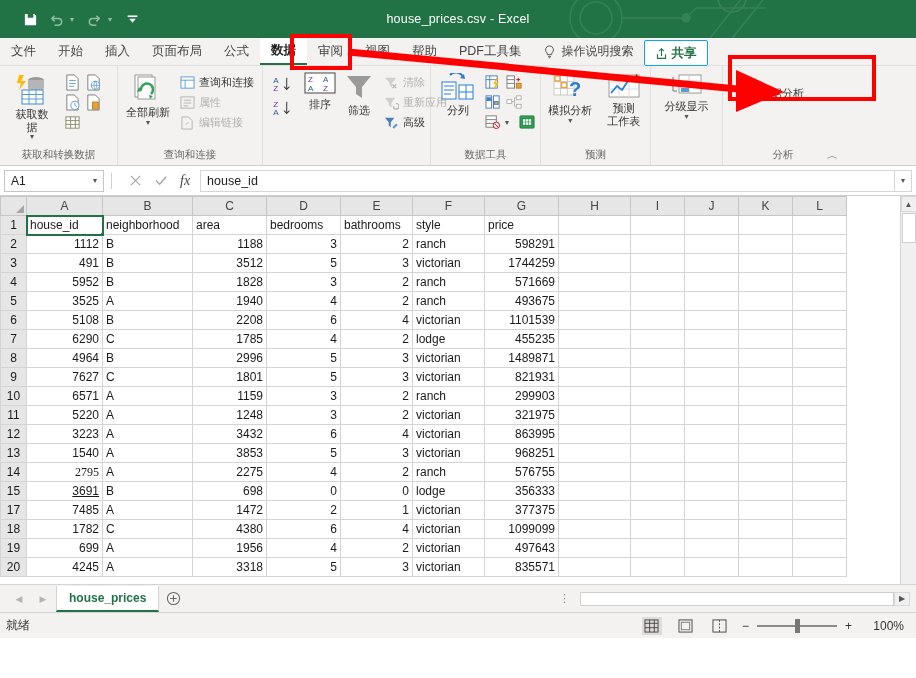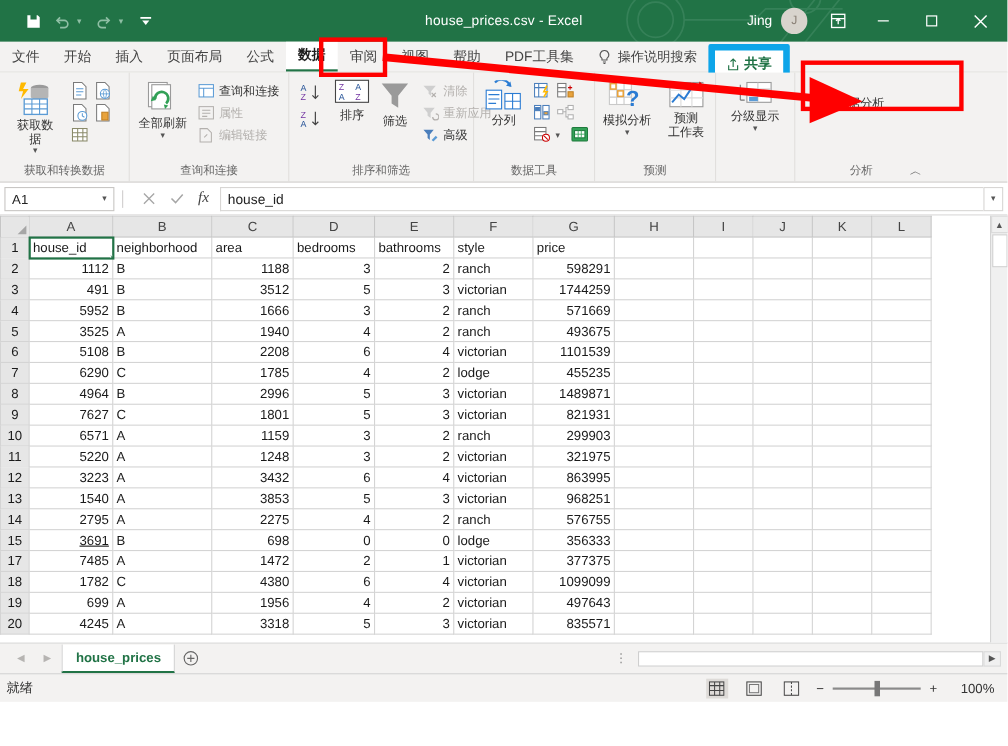--- a/index.html
+++ b/index.html
@@ -247,31 +247,6 @@
 
   <div class="title-center">house_prices.csv  -  Excel</div>
 
-  <div class="title-right">
-    <div class="user-name">Jing</div>
-    <div class="avatar">J</div>
-    <div class="win-btn ribbon-display">
-      <svg width="16" height="16" viewBox="0 0 16 16" fill="none" stroke="#fff" stroke-width="1.2">
-          <rect x="2" y="2" width="12" height="12"></rect>
-          <path d="M2 6h12M8 6v5M6 8l2-2 2 2"></path>
-        </svg>
-    </div>
-    <div class="win-btn">
-      <svg width="12" height="12" viewBox="0 0 12 12" stroke="#fff" stroke-width="1.1">
-          <path d="M1 6h10"></path>
-        </svg>
-    </div>
-    <div class="win-btn">
-      <svg width="12" height="12" viewBox="0 0 12 12" fill="none" stroke="#fff" stroke-width="1.1">
-          <rect x="1.5" y="1.5" width="9" height="9"></rect>
-        </svg>
-    </div>
-    <div class="win-btn">
-      <svg width="13" height="13" viewBox="0 0 12 12" stroke="#fff" stroke-width="1.2">
-          <path d="M1 1l10 10M11 1L1 11"></path>
-        </svg>
-    </div>
-  </div>
 </div>
 
 <div class="tabbar">

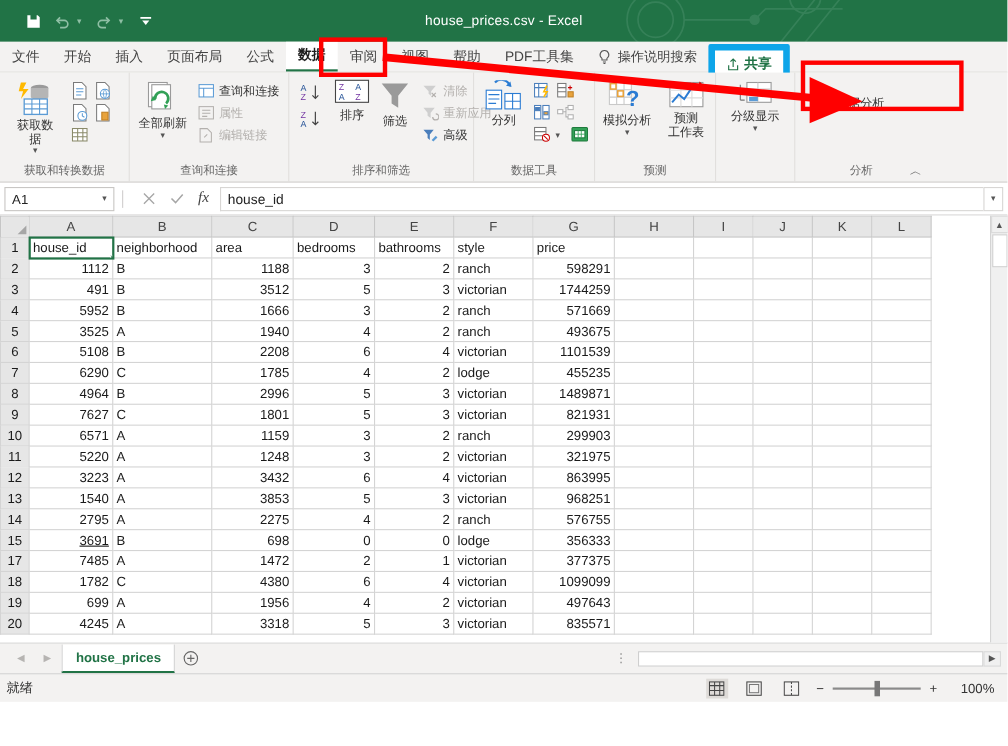--- a/index.html
+++ b/index.html
@@ -60,7 +60,7 @@
   .share-btn {
     margin-left:auto; display:flex; align-items:center; gap:4px;
     color:#217346; font-weight:bold; font-size:12.5px; padding:12px 10px;
-    border:6px solid #0ea5e9; background:#fff; margin:2px 6px 2px 0; border-radius:2px;
+    border:1px solid #0ea5e9; background:#fff; margin:2px 6px 2px 0; border-radius:2px;
   }
 
   

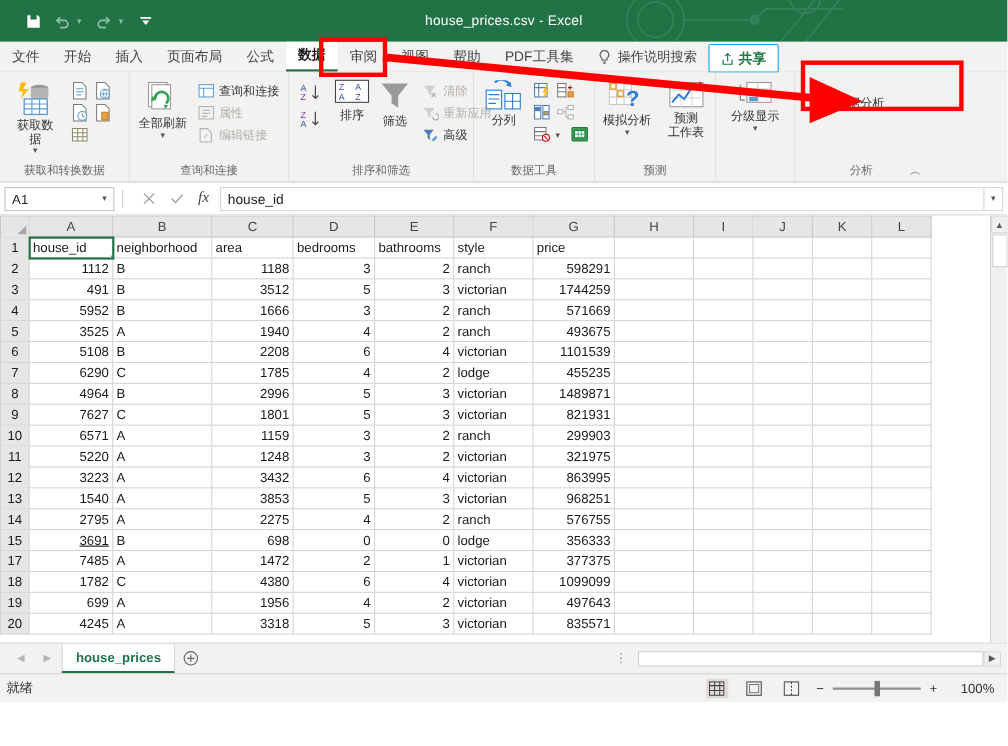--- a/index.html
+++ b/index.html
@@ -435,7 +435,6 @@
         </div>
       </div>
     </div>
-    <div class="rgroup-label">排序和筛选</div>
   </div>
 
   <div class="rgroup" style="width:110px">

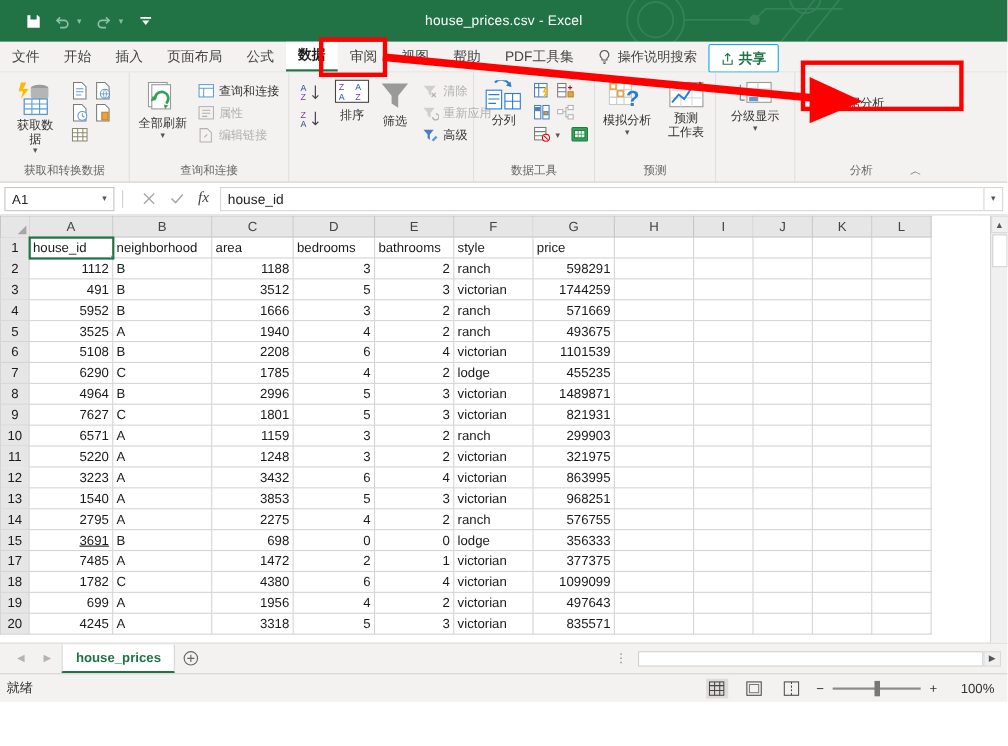--- a/index.html
+++ b/index.html
@@ -659,7 +659,7 @@
             <td class="rowhdr">4</td>
             <td class="num" style="width: 76px;">5952</td>
             <td class="txt" style="width: 90px;">B</td>
-            <td class="num" style="width: 74px;">1666</td>
+            <td class="num" style="width: 74px;">1828</td>
             <td class="num" style="width: 74px;">3</td>
             <td class="num" style="width: 72px;">2</td>
             <td class="txt" style="width: 72px;">ranch</td>

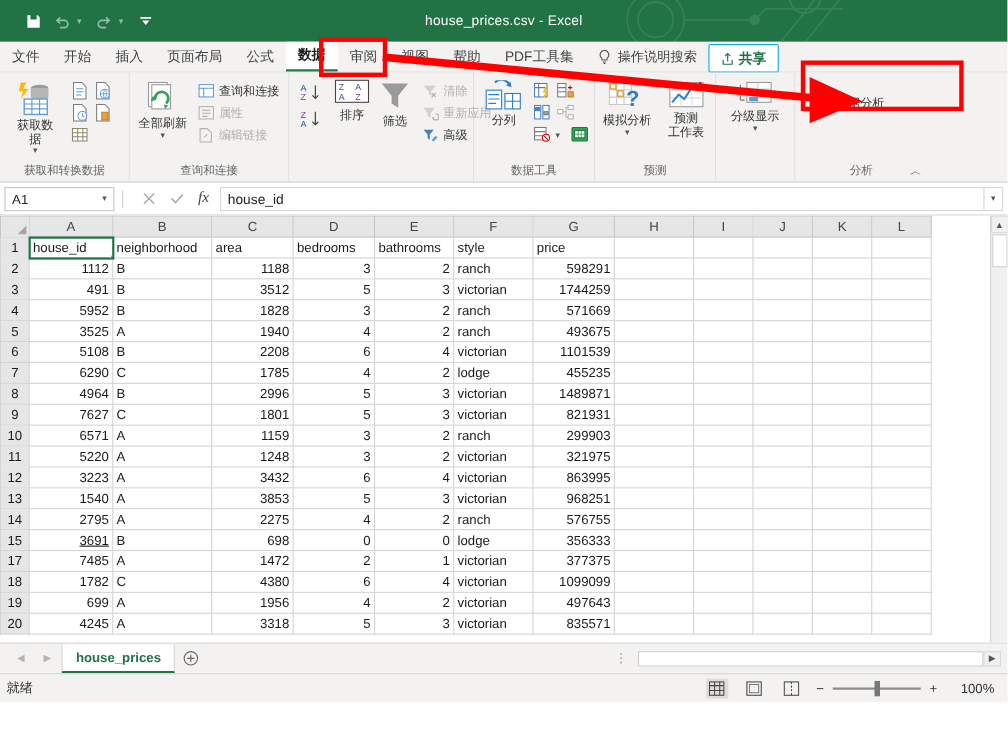--- a/index.html
+++ b/index.html
@@ -807,7 +807,7 @@
           </tr>
           <tr>
             <td class="rowhdr">14</td>
-            <td class="num" style="width: 76px;">2795</td>
+            <td class="num" style="width: 76px; font-family: Liberation Serif, serif;">2795</td>
             <td class="txt" style="width: 90px;">A</td>
             <td class="num" style="width: 74px;">2275</td>
             <td class="num" style="width: 74px;">4</td>

